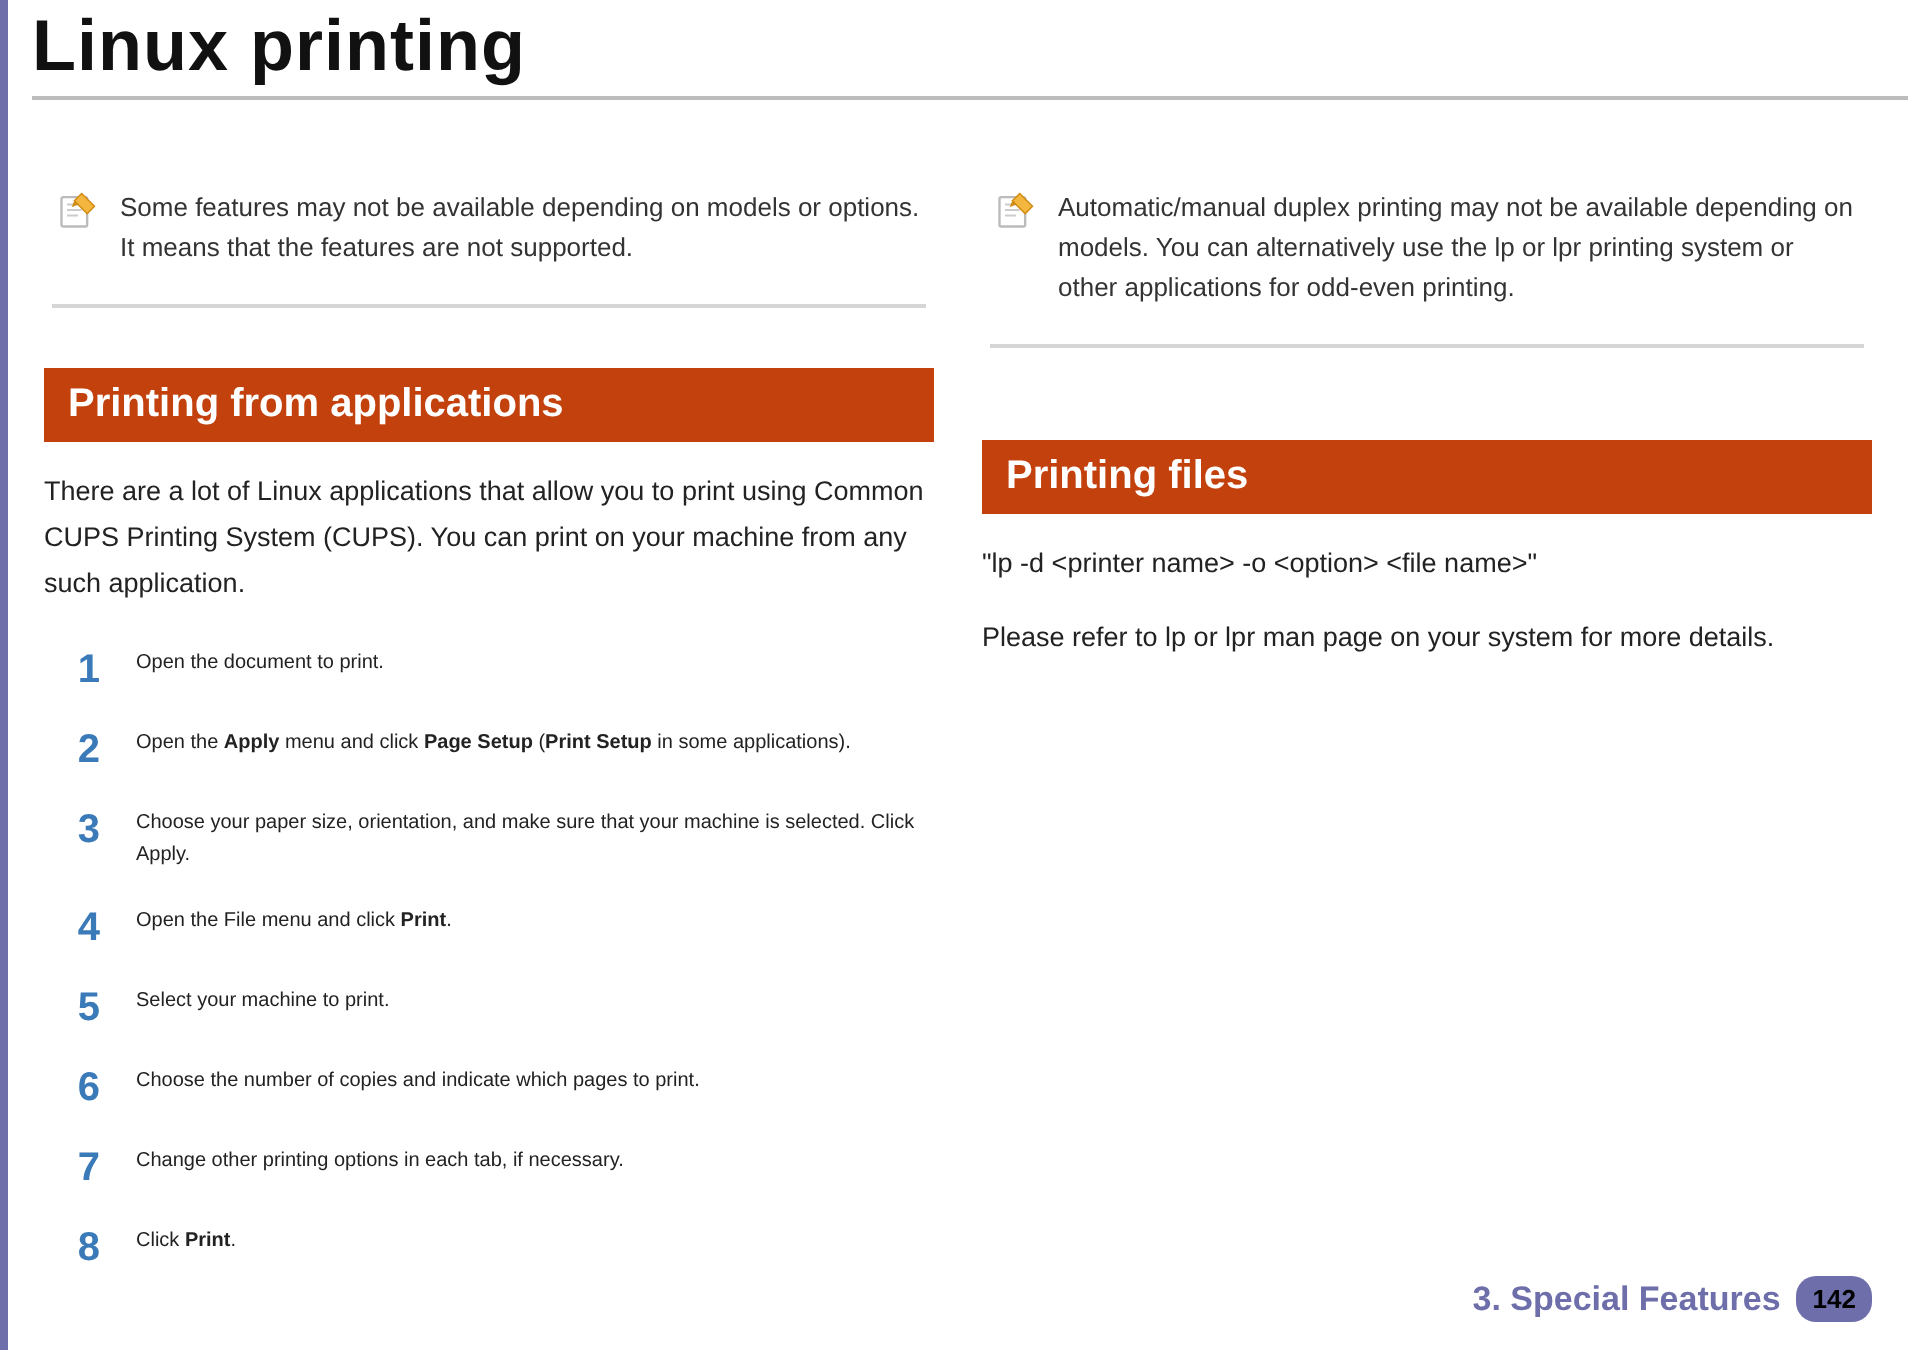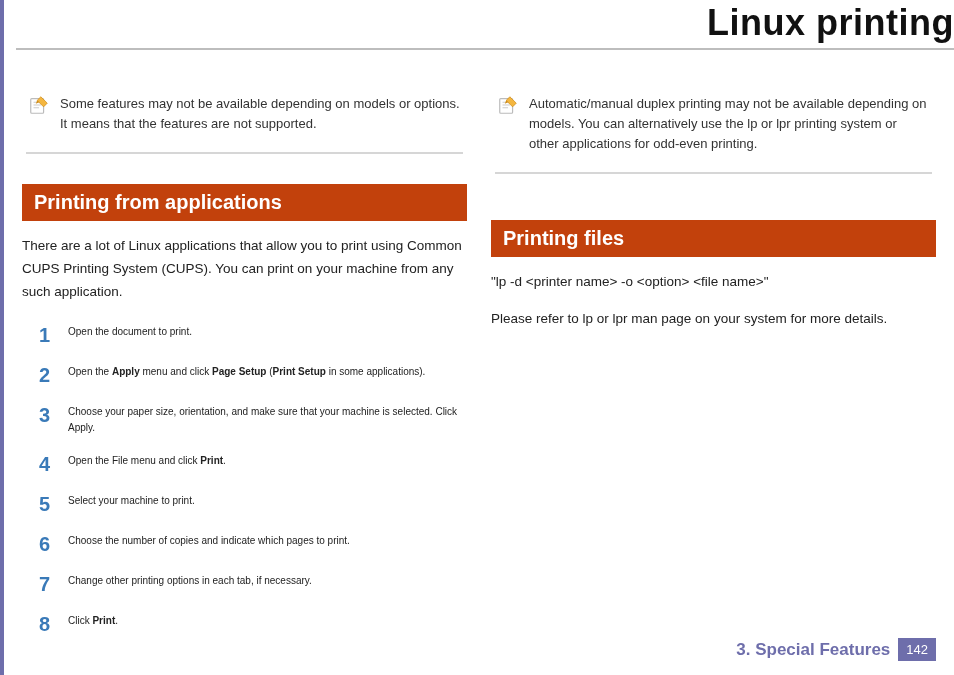--- a/index.html
+++ b/index.html
@@ -6,7 +6,7 @@
   html, body { width: 954px; height: 675px; background: #fff; font-family: "Segoe UI", "Myriad Pro", Arial, sans-serif; color: #222; }
   .page { position: relative; width: 954px; height: 675px; border-left: 4px solid #6e6eab; }
   .title-wrap { padding: 0 0 0 12px; }
-  .title { font-size: 36px; font-weight: 700; color: #111; letter-spacing: 0.5px; padding-top: 2px; text-align: right; }
+  .title { font-size: 36px; font-weight: 700; color: #111; letter-spacing: 0.5px; padding-top: 2px; }
   .title-rule { height: 2px; background: #bdbdbd; margin-top: 4px; }
   .cols { display: flex; gap: 24px; padding: 28px 18px 0 18px; }
   .col { flex: 1 1 0; min-width: 0; margin-top: 16px; }

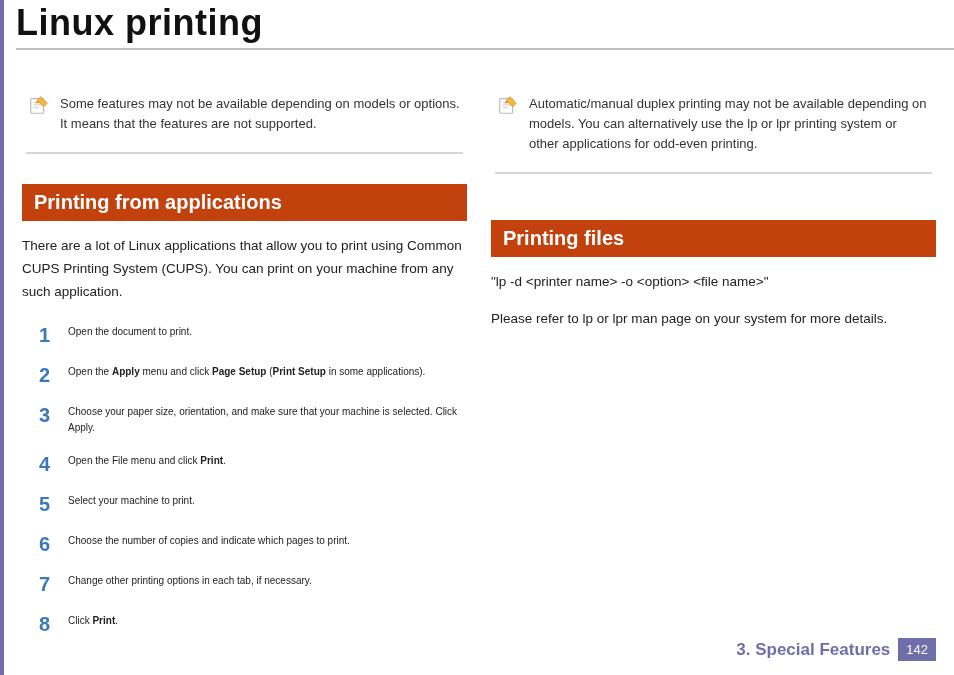--- a/index.html
+++ b/index.html
@@ -23,7 +23,7 @@
   b { font-weight: 700; }
   .footer { position: absolute; right: 18px; bottom: 14px; display: flex; align-items: center; gap: 8px; }
   .footer-text { color: #6e6eab; font-weight: 700; font-size: 17px; }
-  .page-badge { background: #6e6eab; color: #ffffff; font-weight: 400; font-size: 13px; padding: 4px 8px; }
+  .page-badge { background: #6e6eab; color: #000000; font-weight: 700; font-size: 13px; padding: 4px 8px; border-radius: 10px; }
 </style>
 </head>
 <body>

